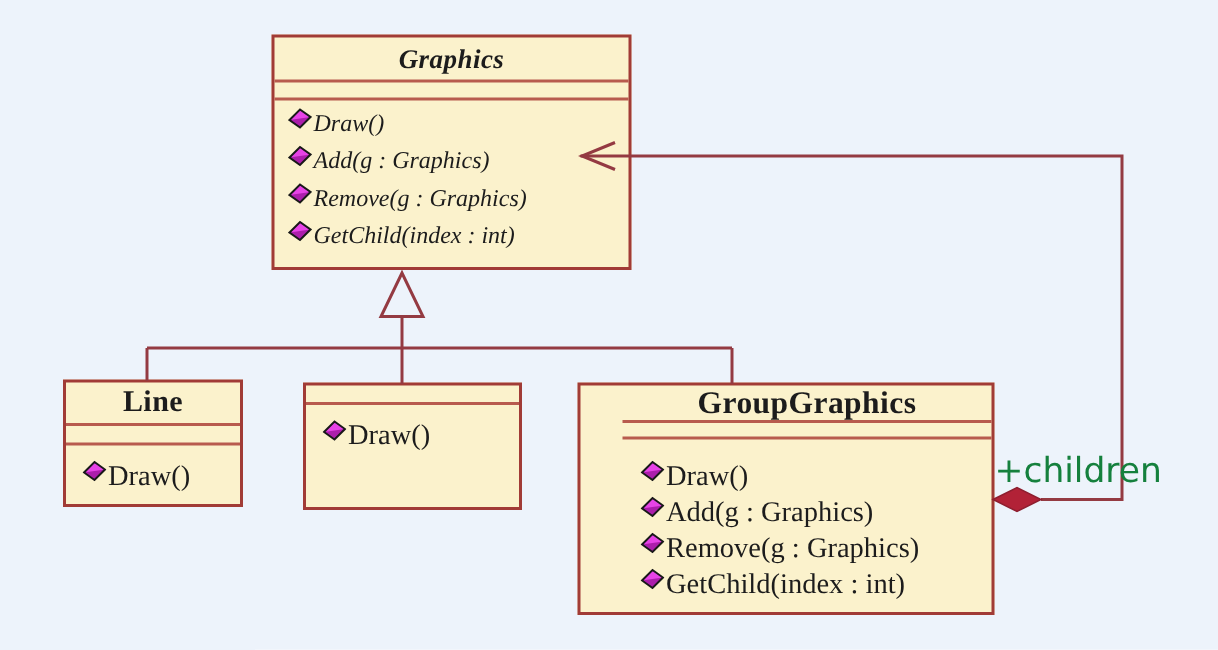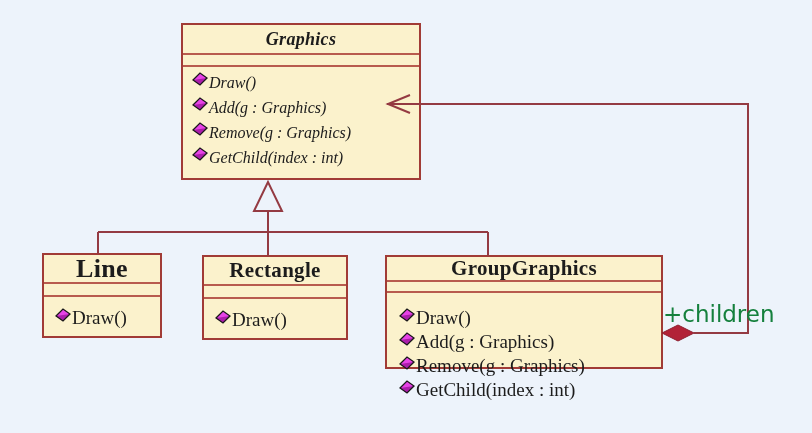--- a/index.html
+++ b/index.html
@@ -40,7 +40,7 @@
 
   
   .box-line{left:42px;top:253px;width:120px;height:85px;}
-  .box-line .cb-title{height:27px;font-size:26px;}
+  .box-line .cb-title{height:27px;font-size:20px;}
   .box-line .cb-attrs{height:11px;}
   .box-line .cb-methods{padding:10px 2px 0 11px;font-size:19px;}
   .box-line .method-row{height:23px;}

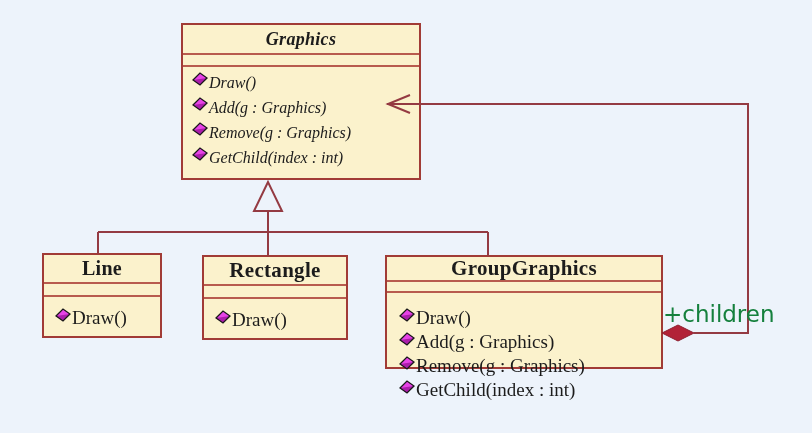--- a/index.html
+++ b/index.html
@@ -125,7 +125,6 @@
   </div>
 
   <div class="class-box box-rectangle">
-    <div class="cb-title">Rectangle</div>
     <div class="cb-attrs"></div>
     <div class="cb-methods">
       <div class="method-row">

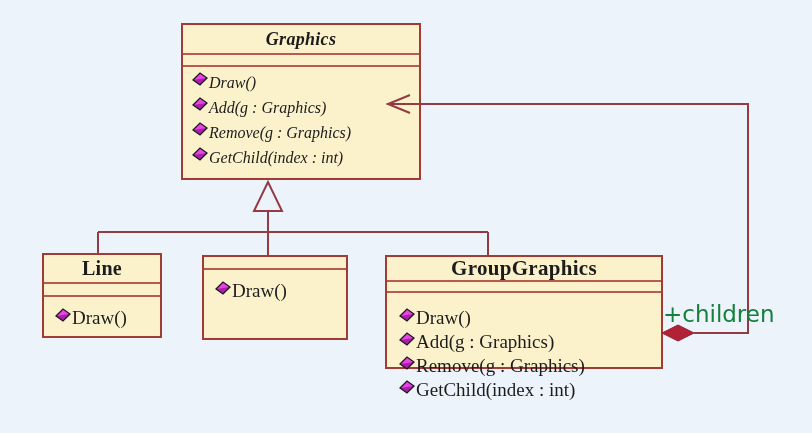--- a/index.html
+++ b/index.html
@@ -53,7 +53,7 @@
   .box-rectangle .method-row{height:23px;}
 
   
-  .box-groupgraphics{left:385px;top:255px;width:278px;height:114px;}
+  .box-groupgraphics{left:385px;top:255px;width:278px;height:155px;padding-left:28px;}
   .box-groupgraphics .cb-title{height:23px;font-size:21px;}
   .box-groupgraphics .cb-attrs{height:9px;}
   .box-groupgraphics .cb-methods{padding:14px 4px 0 12px;font-size:19px;}

